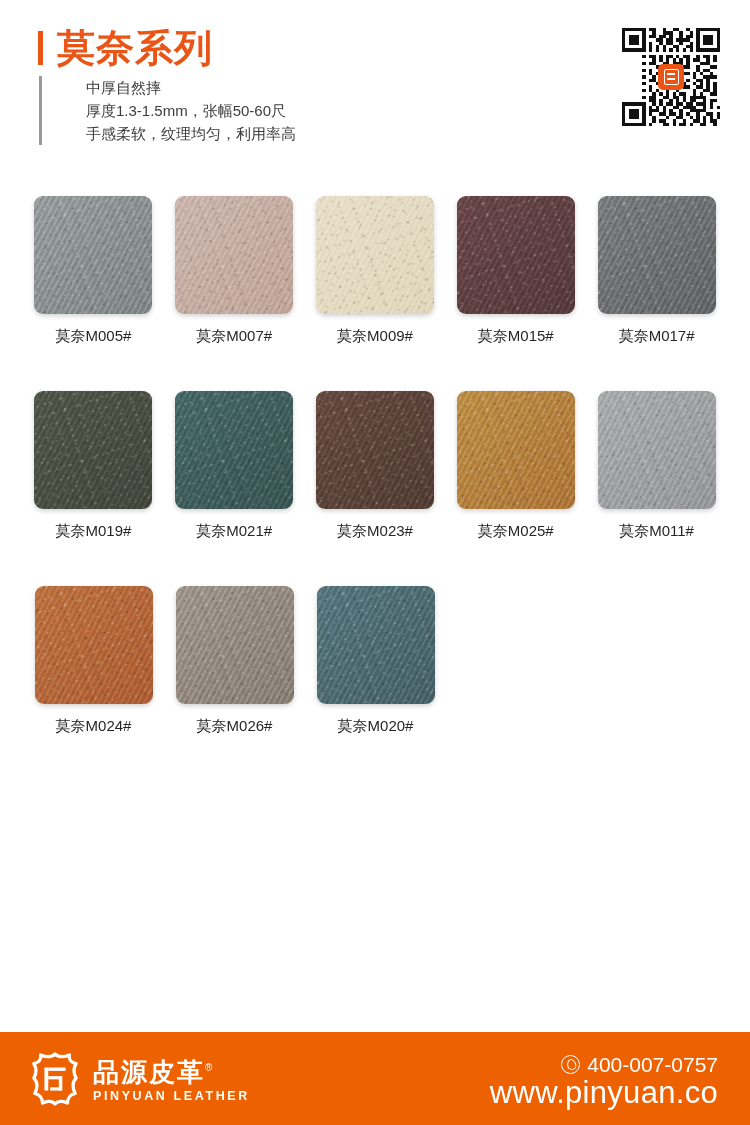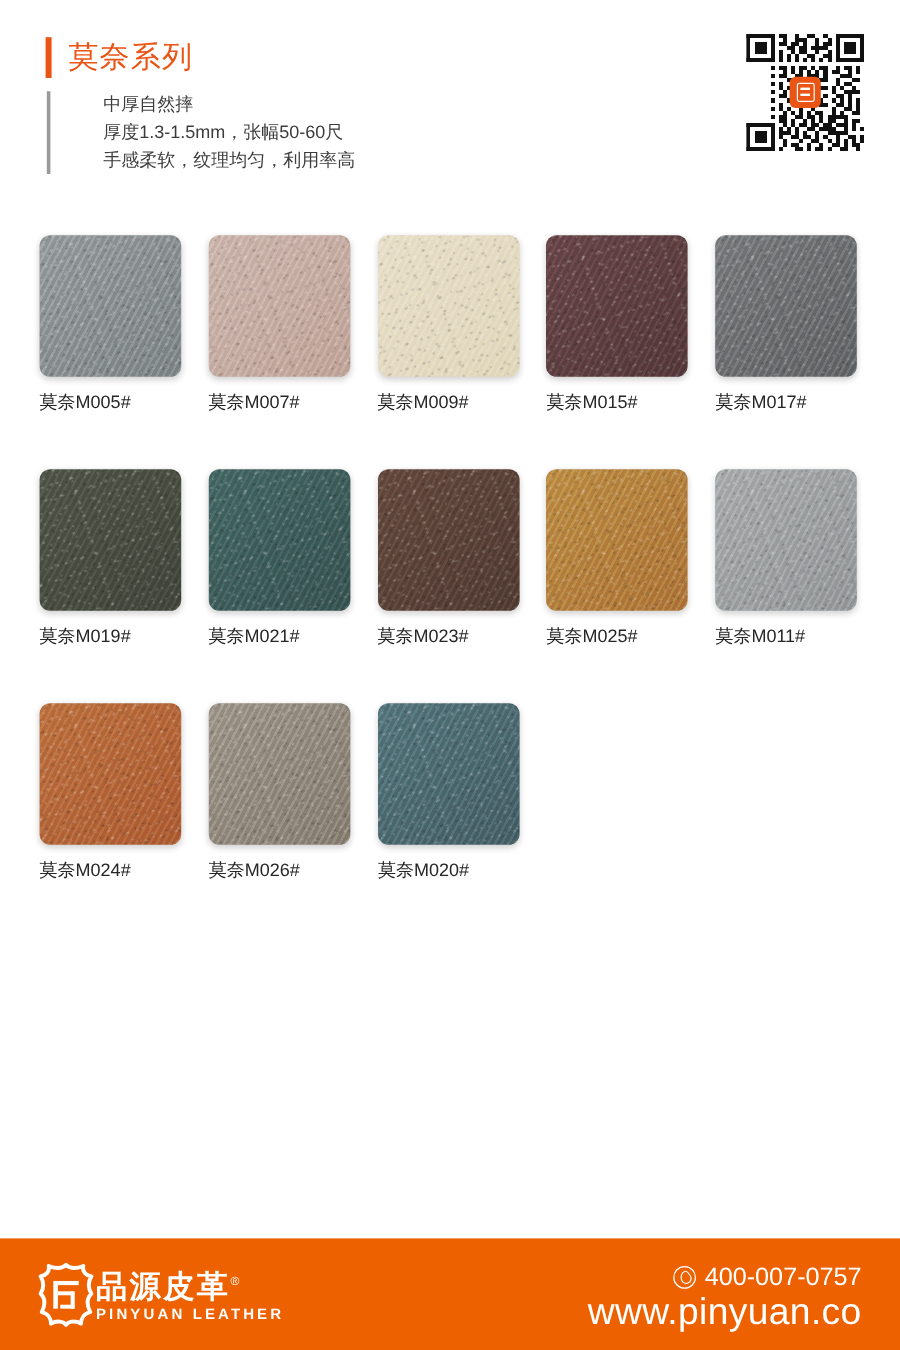--- a/index.html
+++ b/index.html
@@ -42,8 +42,8 @@
     margin-right: 14px;
   }
   .series-title {
-    font-size: 25px;
-    font-weight: normal;
+    font-size: 38px;
+    font-weight: bold;
     color: #ea5414;
     letter-spacing: 1px;
     line-height: 34px;

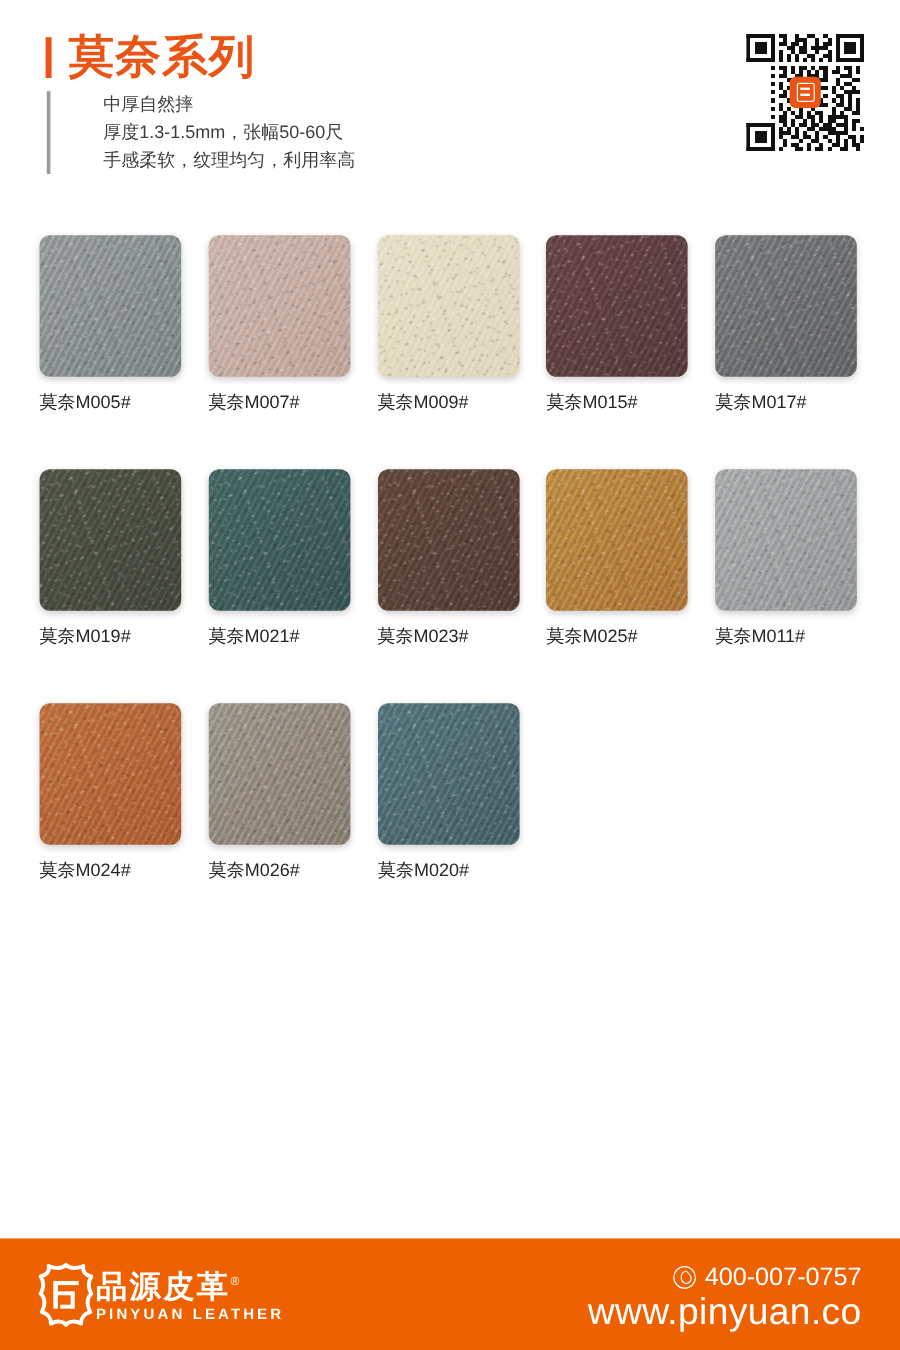--- a/index.html
+++ b/index.html
@@ -128,6 +128,7 @@
     width: 121px;
     display: flex;
     flex-direction: column;
+    align-items: center;
   }
   .swatch {
     width: 118px;

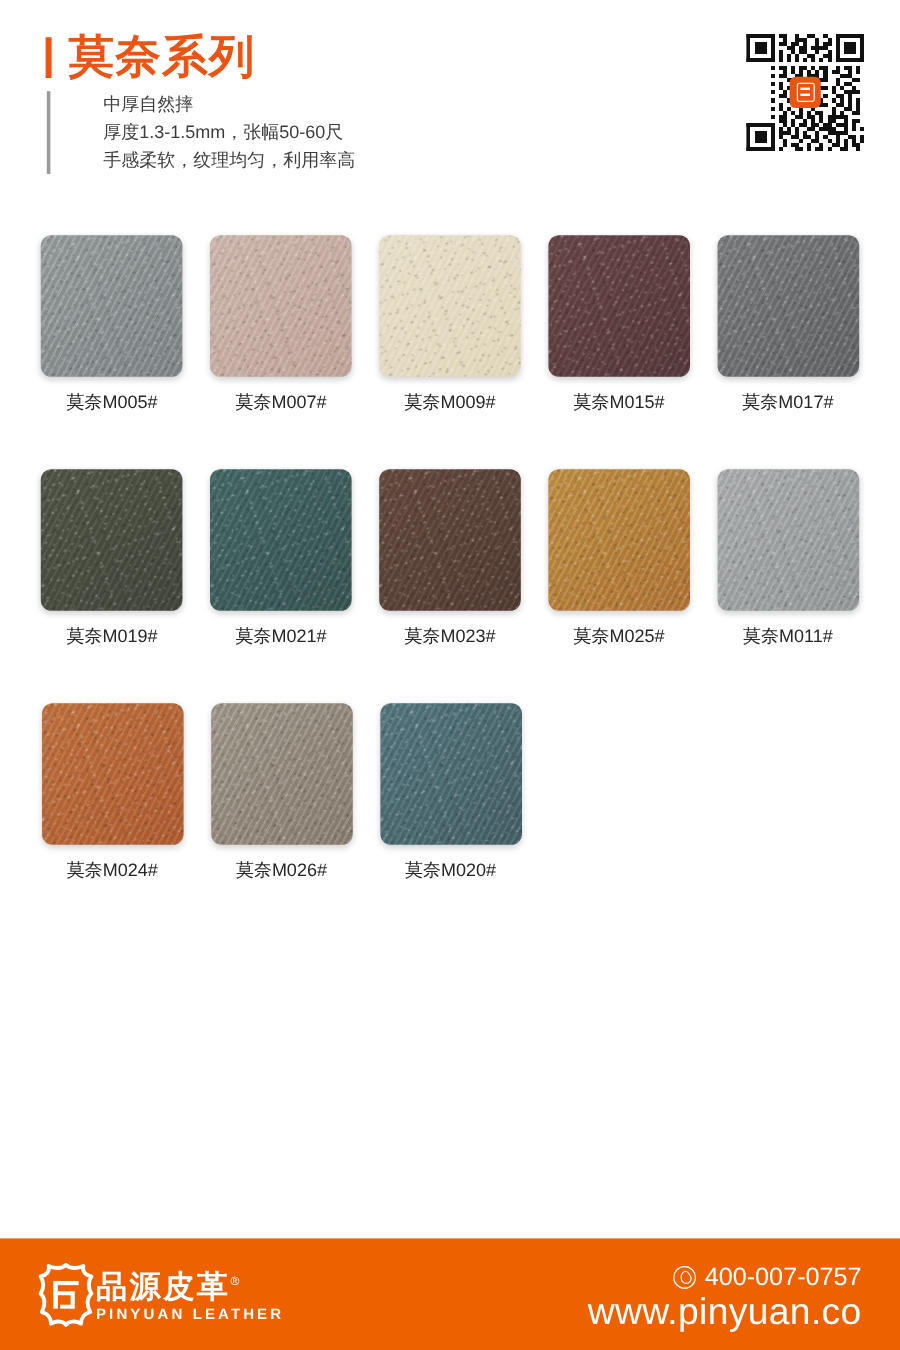--- a/index.html
+++ b/index.html
@@ -191,6 +191,7 @@
   }
   .logo-mark { width: 50px; height: 54px; flex: none; }
   .logo-text {
+    margin-left: 13px;
     color: #ffffff;
   }
   .logo-cn {

